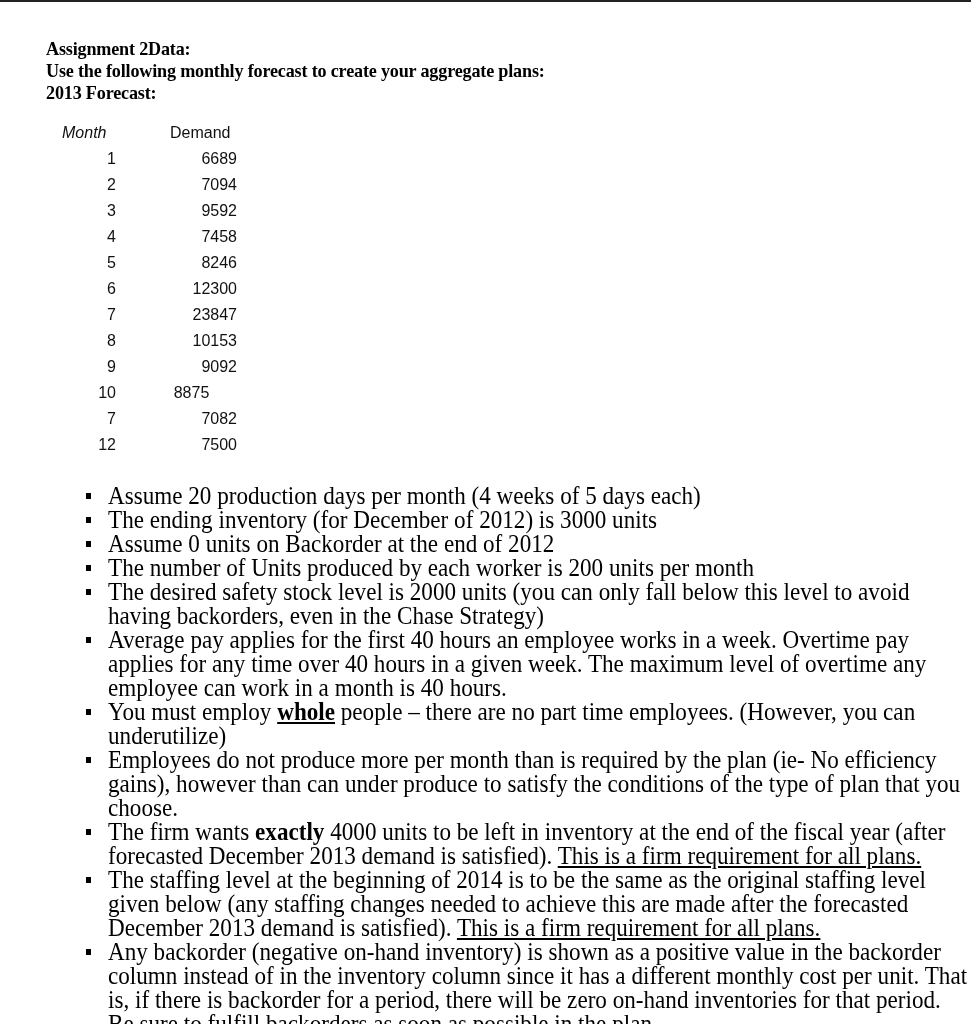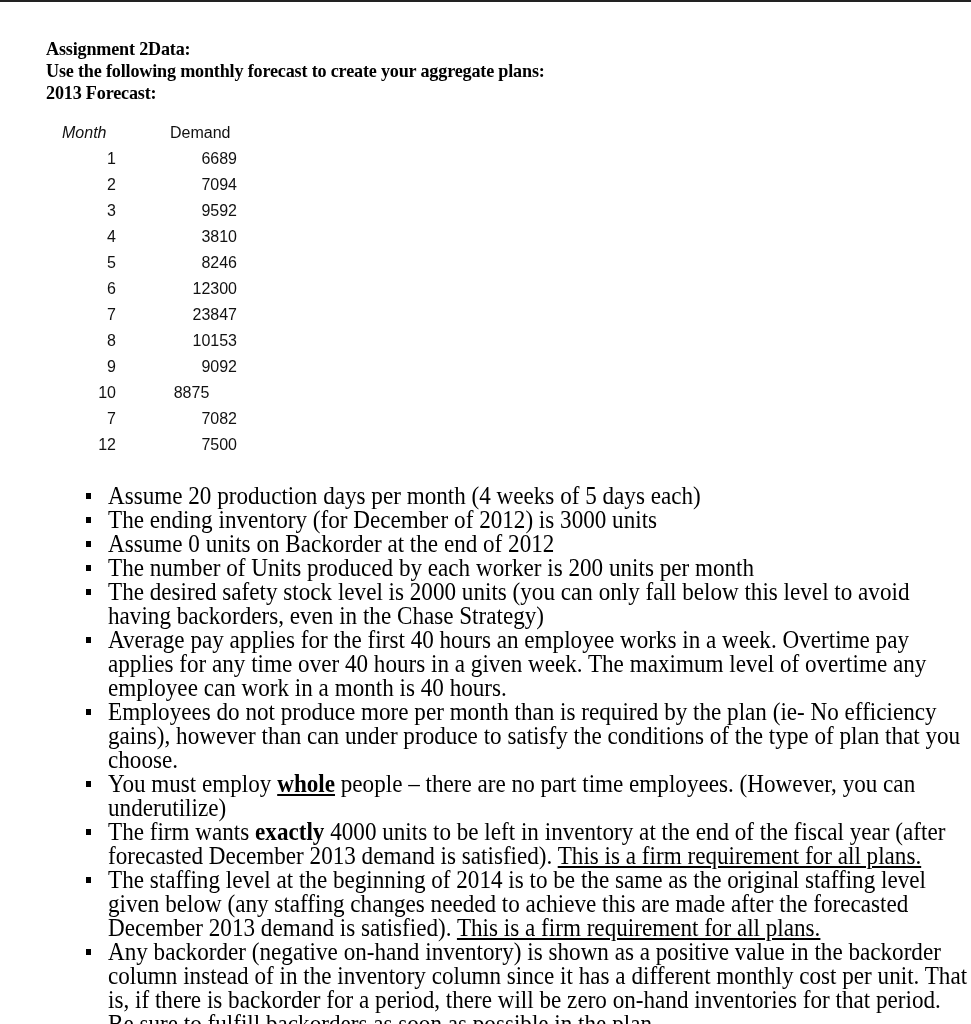--- a/index.html
+++ b/index.html
@@ -122,7 +122,7 @@
     </div>
     <div class="trow">
       <span class="cell-month">4</span>
-      <span class="cell-demand">3810</span>
+      <span class="cell-demand">7458</span>
     </div>
     <div class="trow">
       <span class="cell-month">5</span>

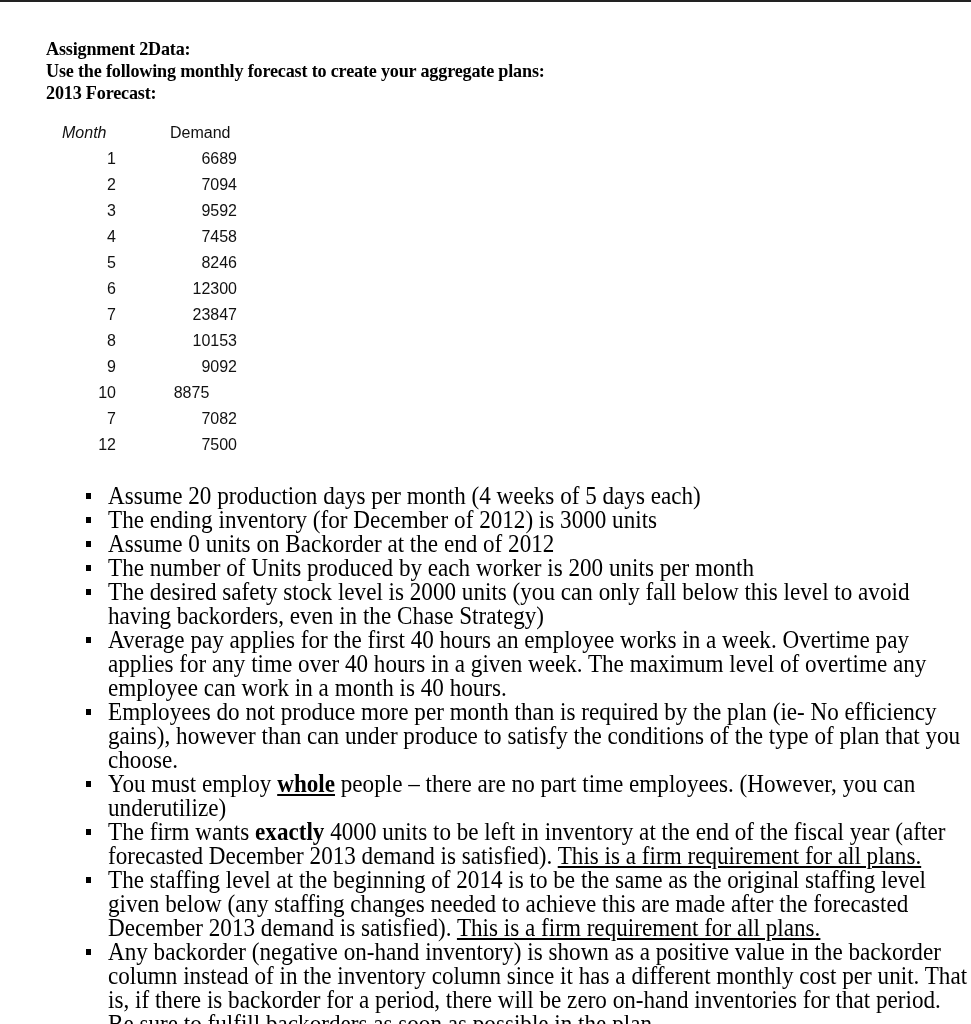--- a/index.html
+++ b/index.html
@@ -185,11 +185,11 @@
     </li>
     <li>
       <span class="sq"></span>
+      <span class="btxt"><span>You must employ </span><span class="b u">whole</span><span> people – there are no part time employees.  (However, you can underutilize)</span></span>
+    </li>
+    <li>
+      <span class="sq"></span>
       <span class="btxt">Employees do not produce more per month than is required by the plan (ie- No efficiency gains), however than can under produce to satisfy the conditions of the type of plan that you choose.</span>
-    </li>
-    <li>
-      <span class="sq"></span>
-      <span class="btxt"><span>You must employ </span><span class="b u">whole</span><span> people – there are no part time employees.  (However, you can underutilize)</span></span>
     </li>
     <li>
       <span class="sq"></span>

